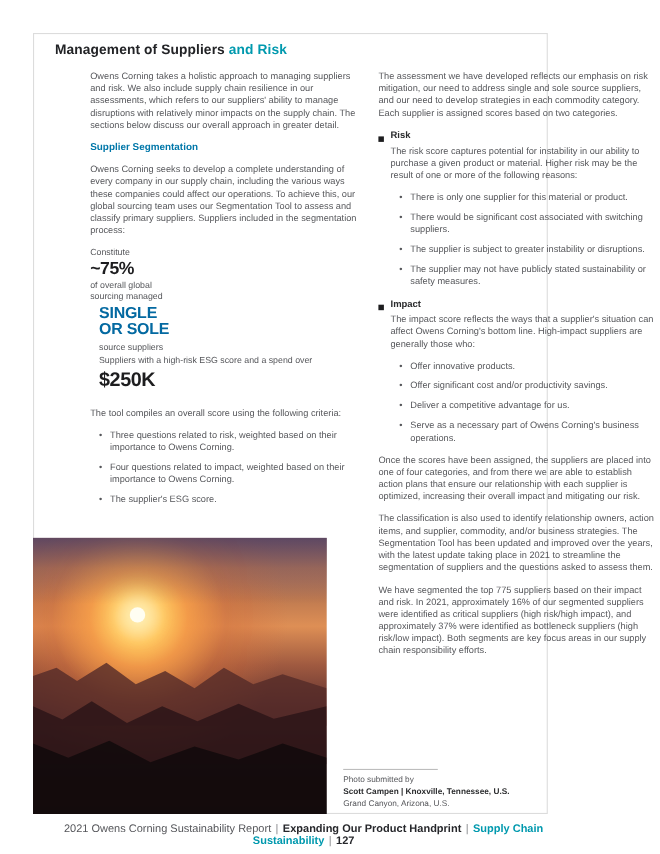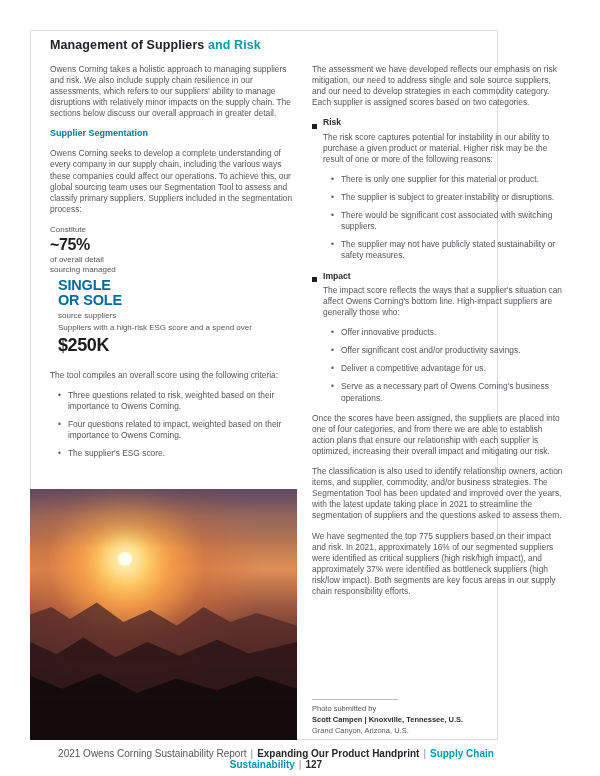--- a/index.html
+++ b/index.html
@@ -22,7 +22,7 @@
   }
   .title .accent { color: #0099ae; }
 
-  .col { position: absolute; top: 64px; font-size: 8.4px; line-height: 1.32; color: #55565a; }
+  .col { position: absolute; top: 64px; font-size: 8.4px; line-height: 1.32; color: #55565a; margin-left: 32px; }
   .col.left  { left: 50px;  width: 246px; }
   .col.right { left: 312px; width: 254px; }
   .col p { margin: 0 0 9px 0; }

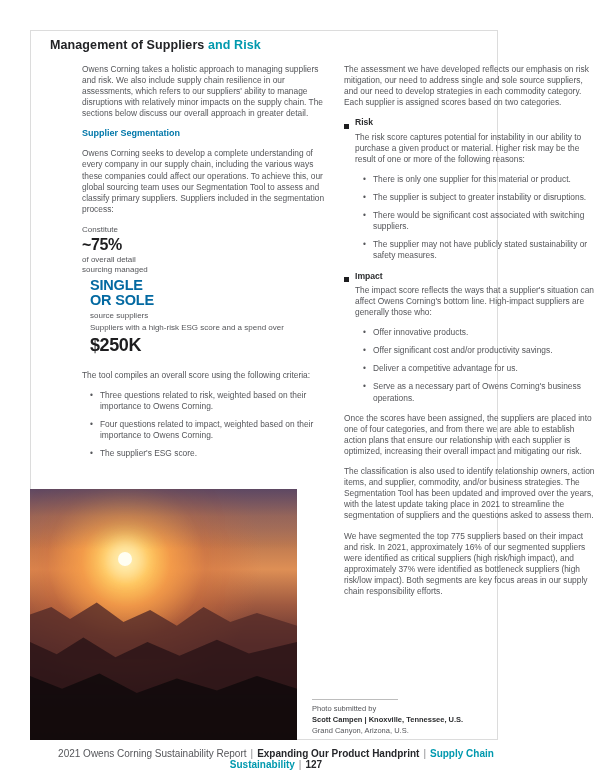--- a/index.html
+++ b/index.html
@@ -160,8 +160,8 @@
       <p class="body">The risk score captures potential for instability in our ability to purchase a given product or material. Higher risk may be the result of one or more of the following reasons:</p>
       <ul class="bullets">
         <li>There is only one supplier for this material or product.</li>
+        <li>There would be significant cost associated with switching suppliers.</li>
         <li>The supplier is subject to greater instability or disruptions.</li>
-        <li>There would be significant cost associated with switching suppliers.</li>
         <li>The supplier may not have publicly stated sustainability or safety measures.</li>
       </ul>
     </div>

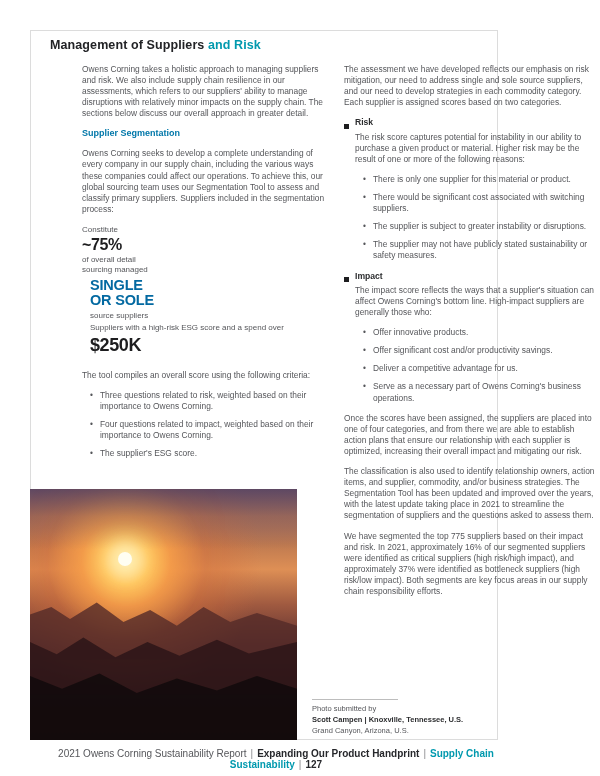--- a/index.html
+++ b/index.html
@@ -125,7 +125,7 @@
       <div class="stat stat-1">
         <div class="small">Constitute</div>
         <div class="big">~75%</div>
-        <div class="small">of overall detail sourcing managed</div>
+        <div class="small">of overall global sourcing managed</div>
       </div>
       <div class="stat-divider"></div>
       <div class="stat stat-2">

